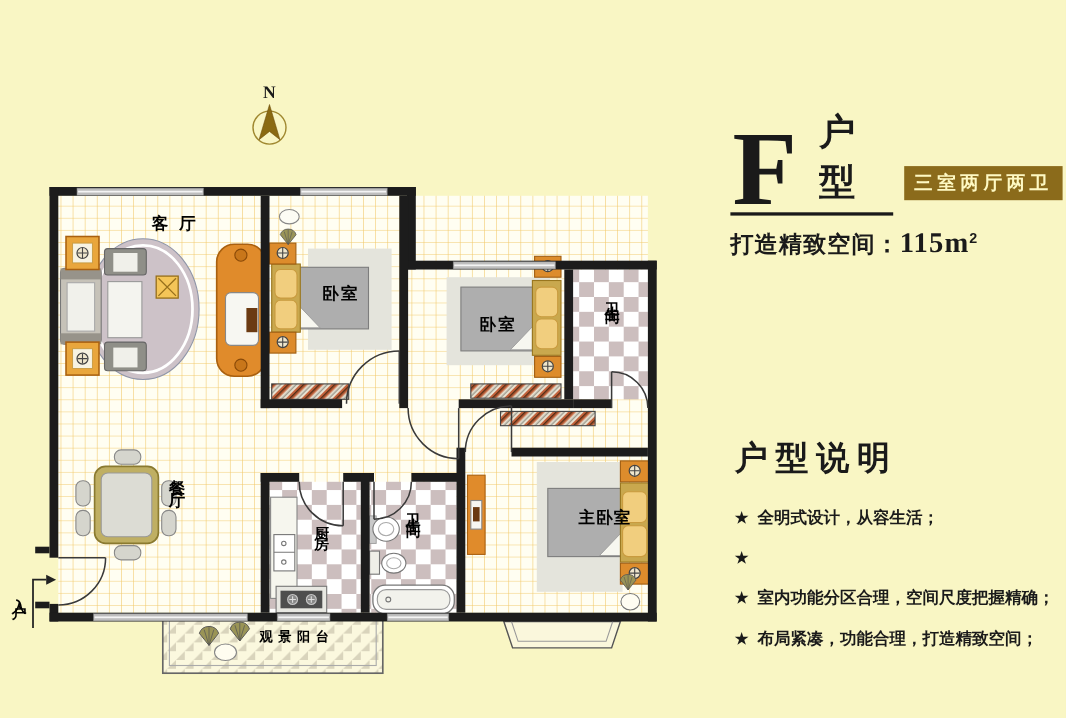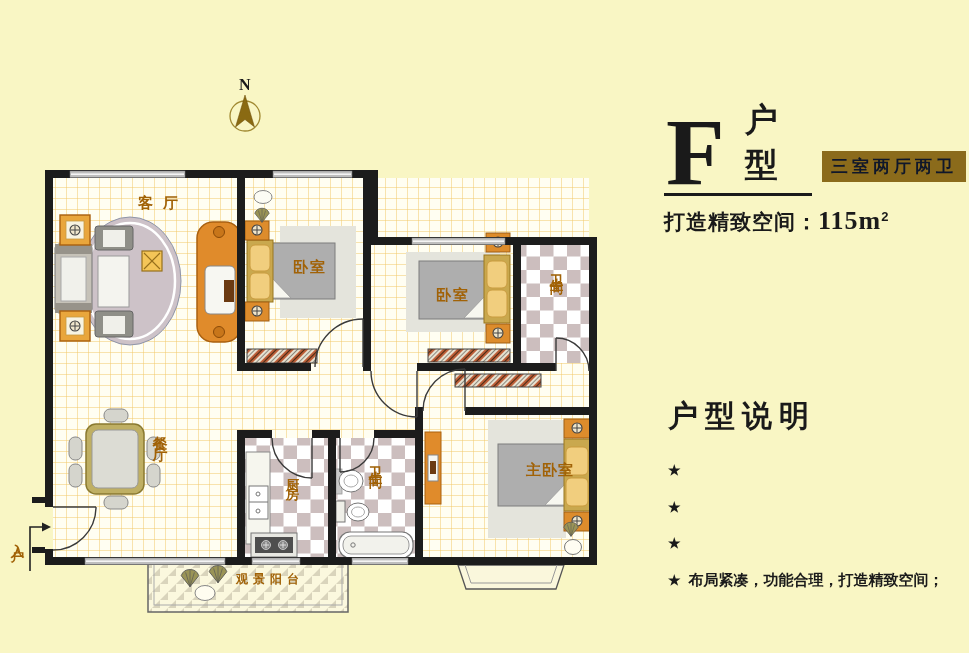--- a/index.html
+++ b/index.html
@@ -17,7 +17,7 @@
   .fu-wrap{display:flex;align-items:flex-end;border-bottom:3px solid #1a1a1a;padding:0 8px 2px 2px;}
   .big-f{font-family:"Liberation Serif",serif;font-weight:bold;font-size:96px;line-height:0.78;}
   .fu-suffix{font-size:33px;font-weight:bold;letter-spacing:2px;padding:0 0 3px 4px;margin-left:16px;}
-  .badge{margin:0 0 14px 10px;background:#8B6B1B;color:#0f172a;font-size:17px;font-weight:bold;
+  .badge{margin:0 0 14px 10px;background:#8B6B1B;color:#fef9c3;font-size:17px;font-weight:bold;
          padding:4px 9px;letter-spacing:4px;white-space:nowrap;}
   .area-line{margin-top:10px;font-size:21px;font-weight:bold;letter-spacing:1px;}
   .area-value{font-family:Liberation Serif, serif;font-size:26px;}

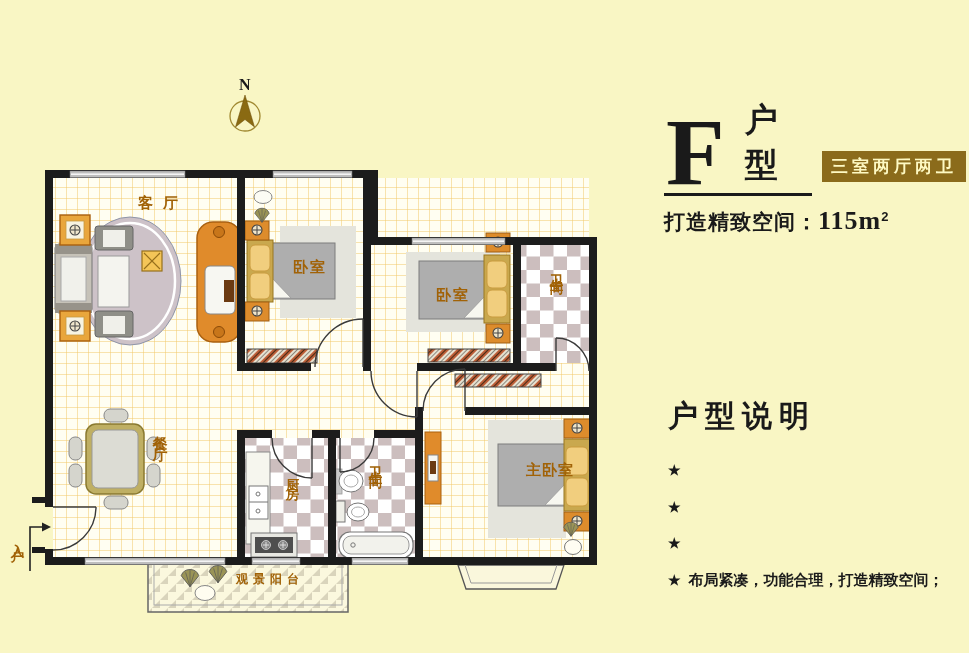--- a/index.html
+++ b/index.html
@@ -8,7 +8,7 @@
   svg.plan{position:absolute;left:0;top:0;}
 
   
-  .room-label{position:absolute;font-weight:bold;color:#a16207;white-space:nowrap;}
+  .room-label{position:absolute;font-weight:bold;color:#000000;white-space:nowrap;}
   .v{writing-mode:vertical-lr;text-orientation:upright;}
 
   

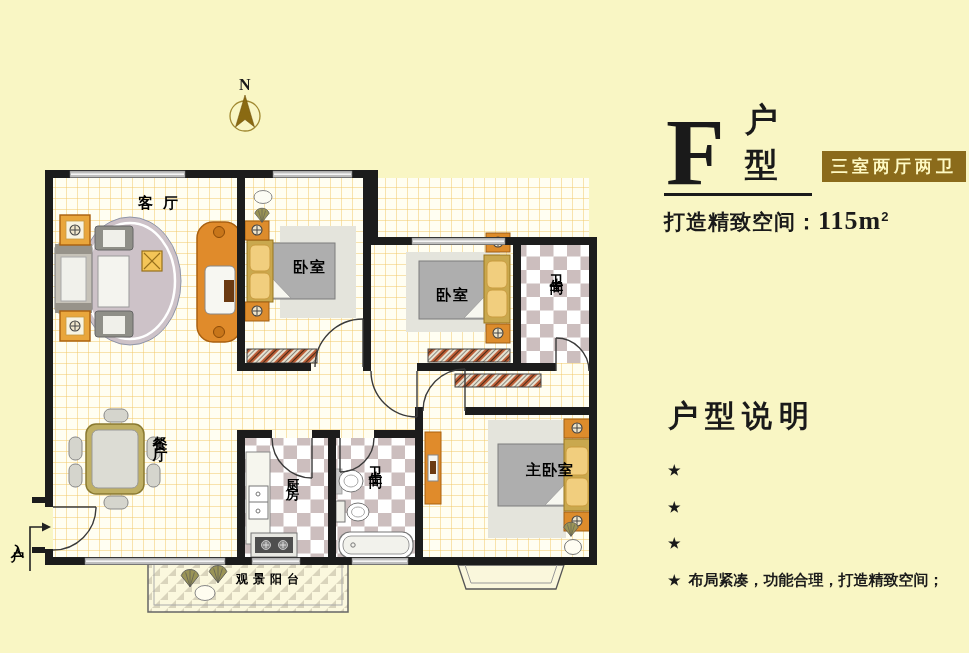--- a/index.html
+++ b/index.html
@@ -362,6 +362,7 @@
   <ul class="desc-list">
     <li>
       <span class="star">★</span>
+      <span>全明式设计，从容生活；</span>
     </li>
     <li>
       <span class="star">★</span>

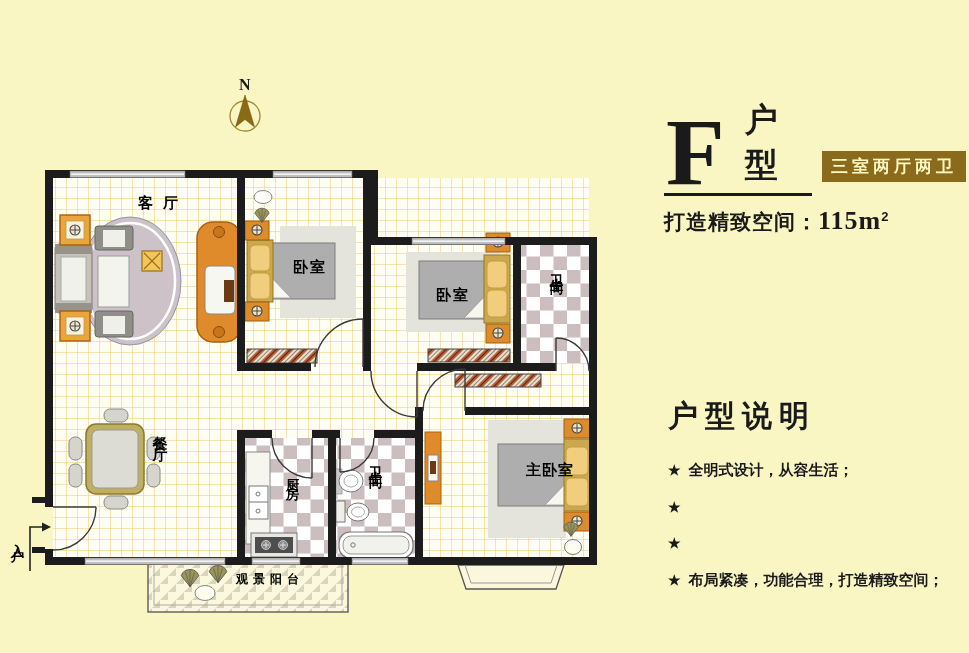--- a/index.html
+++ b/index.html
@@ -369,6 +369,7 @@
     </li>
     <li>
       <span class="star">★</span>
+      <span>室内功能分区合理，空间尺度把握精确；</span>
     </li>
     <li>
       <span class="star">★</span>

